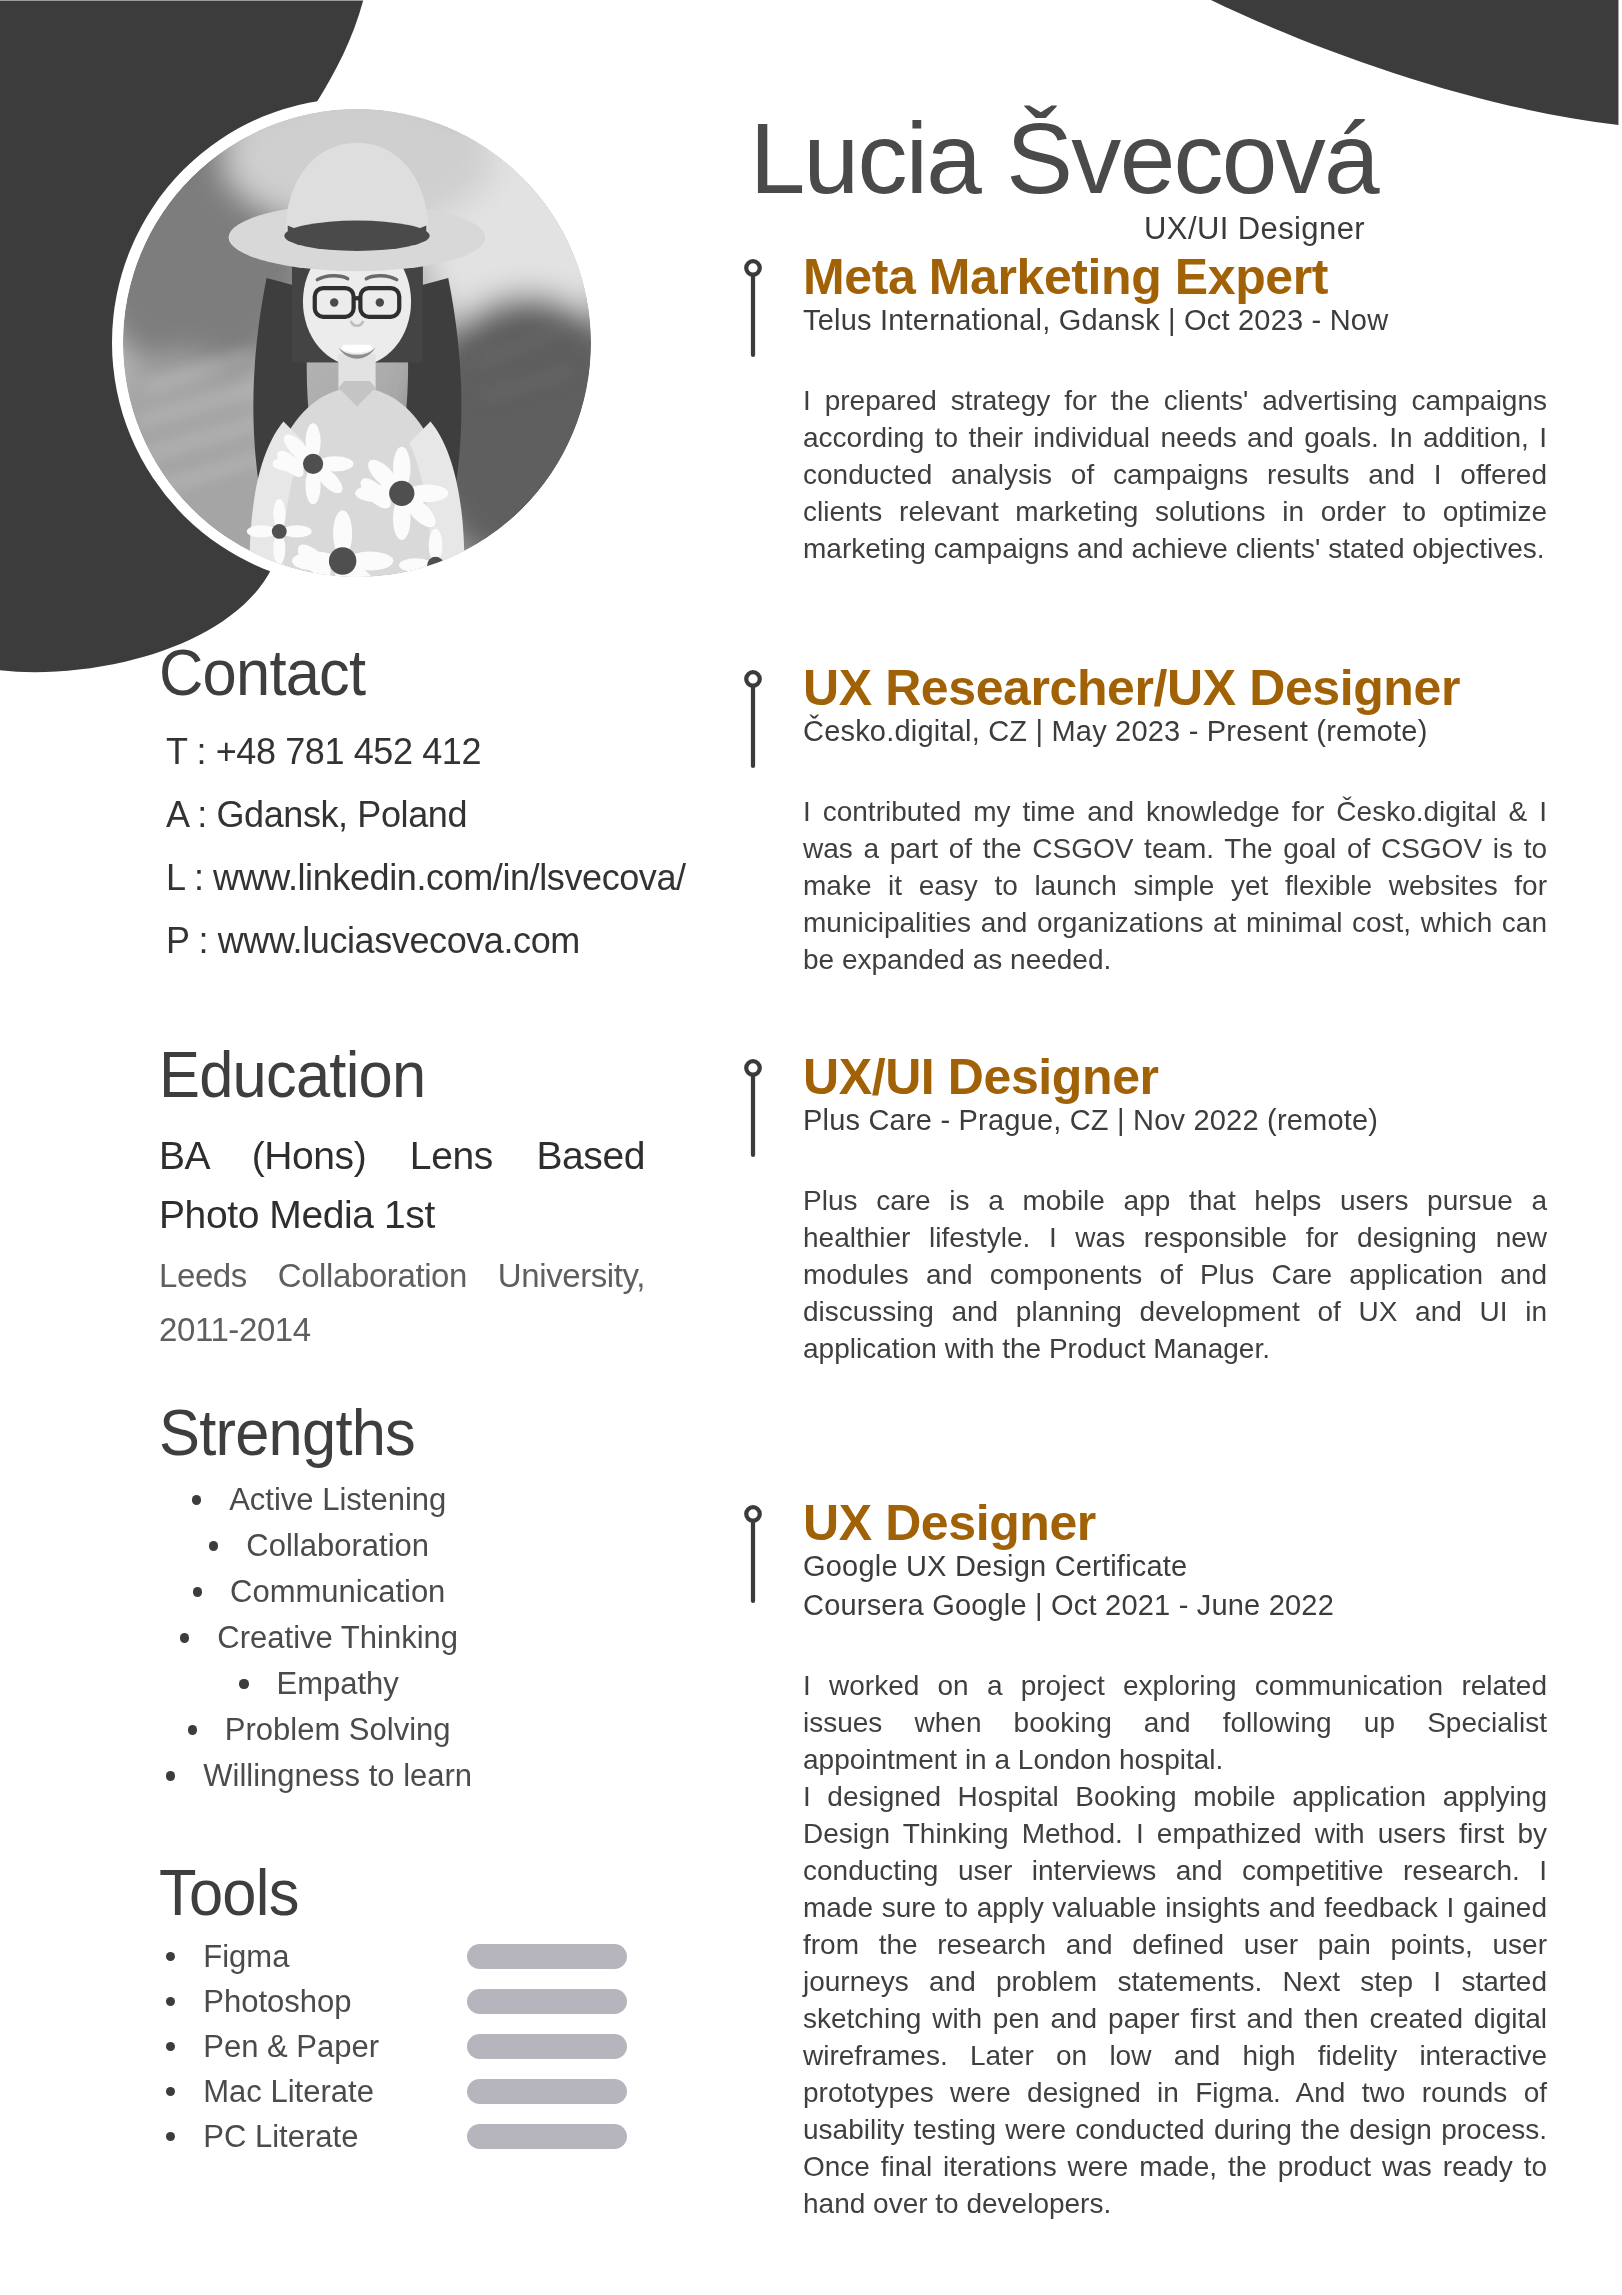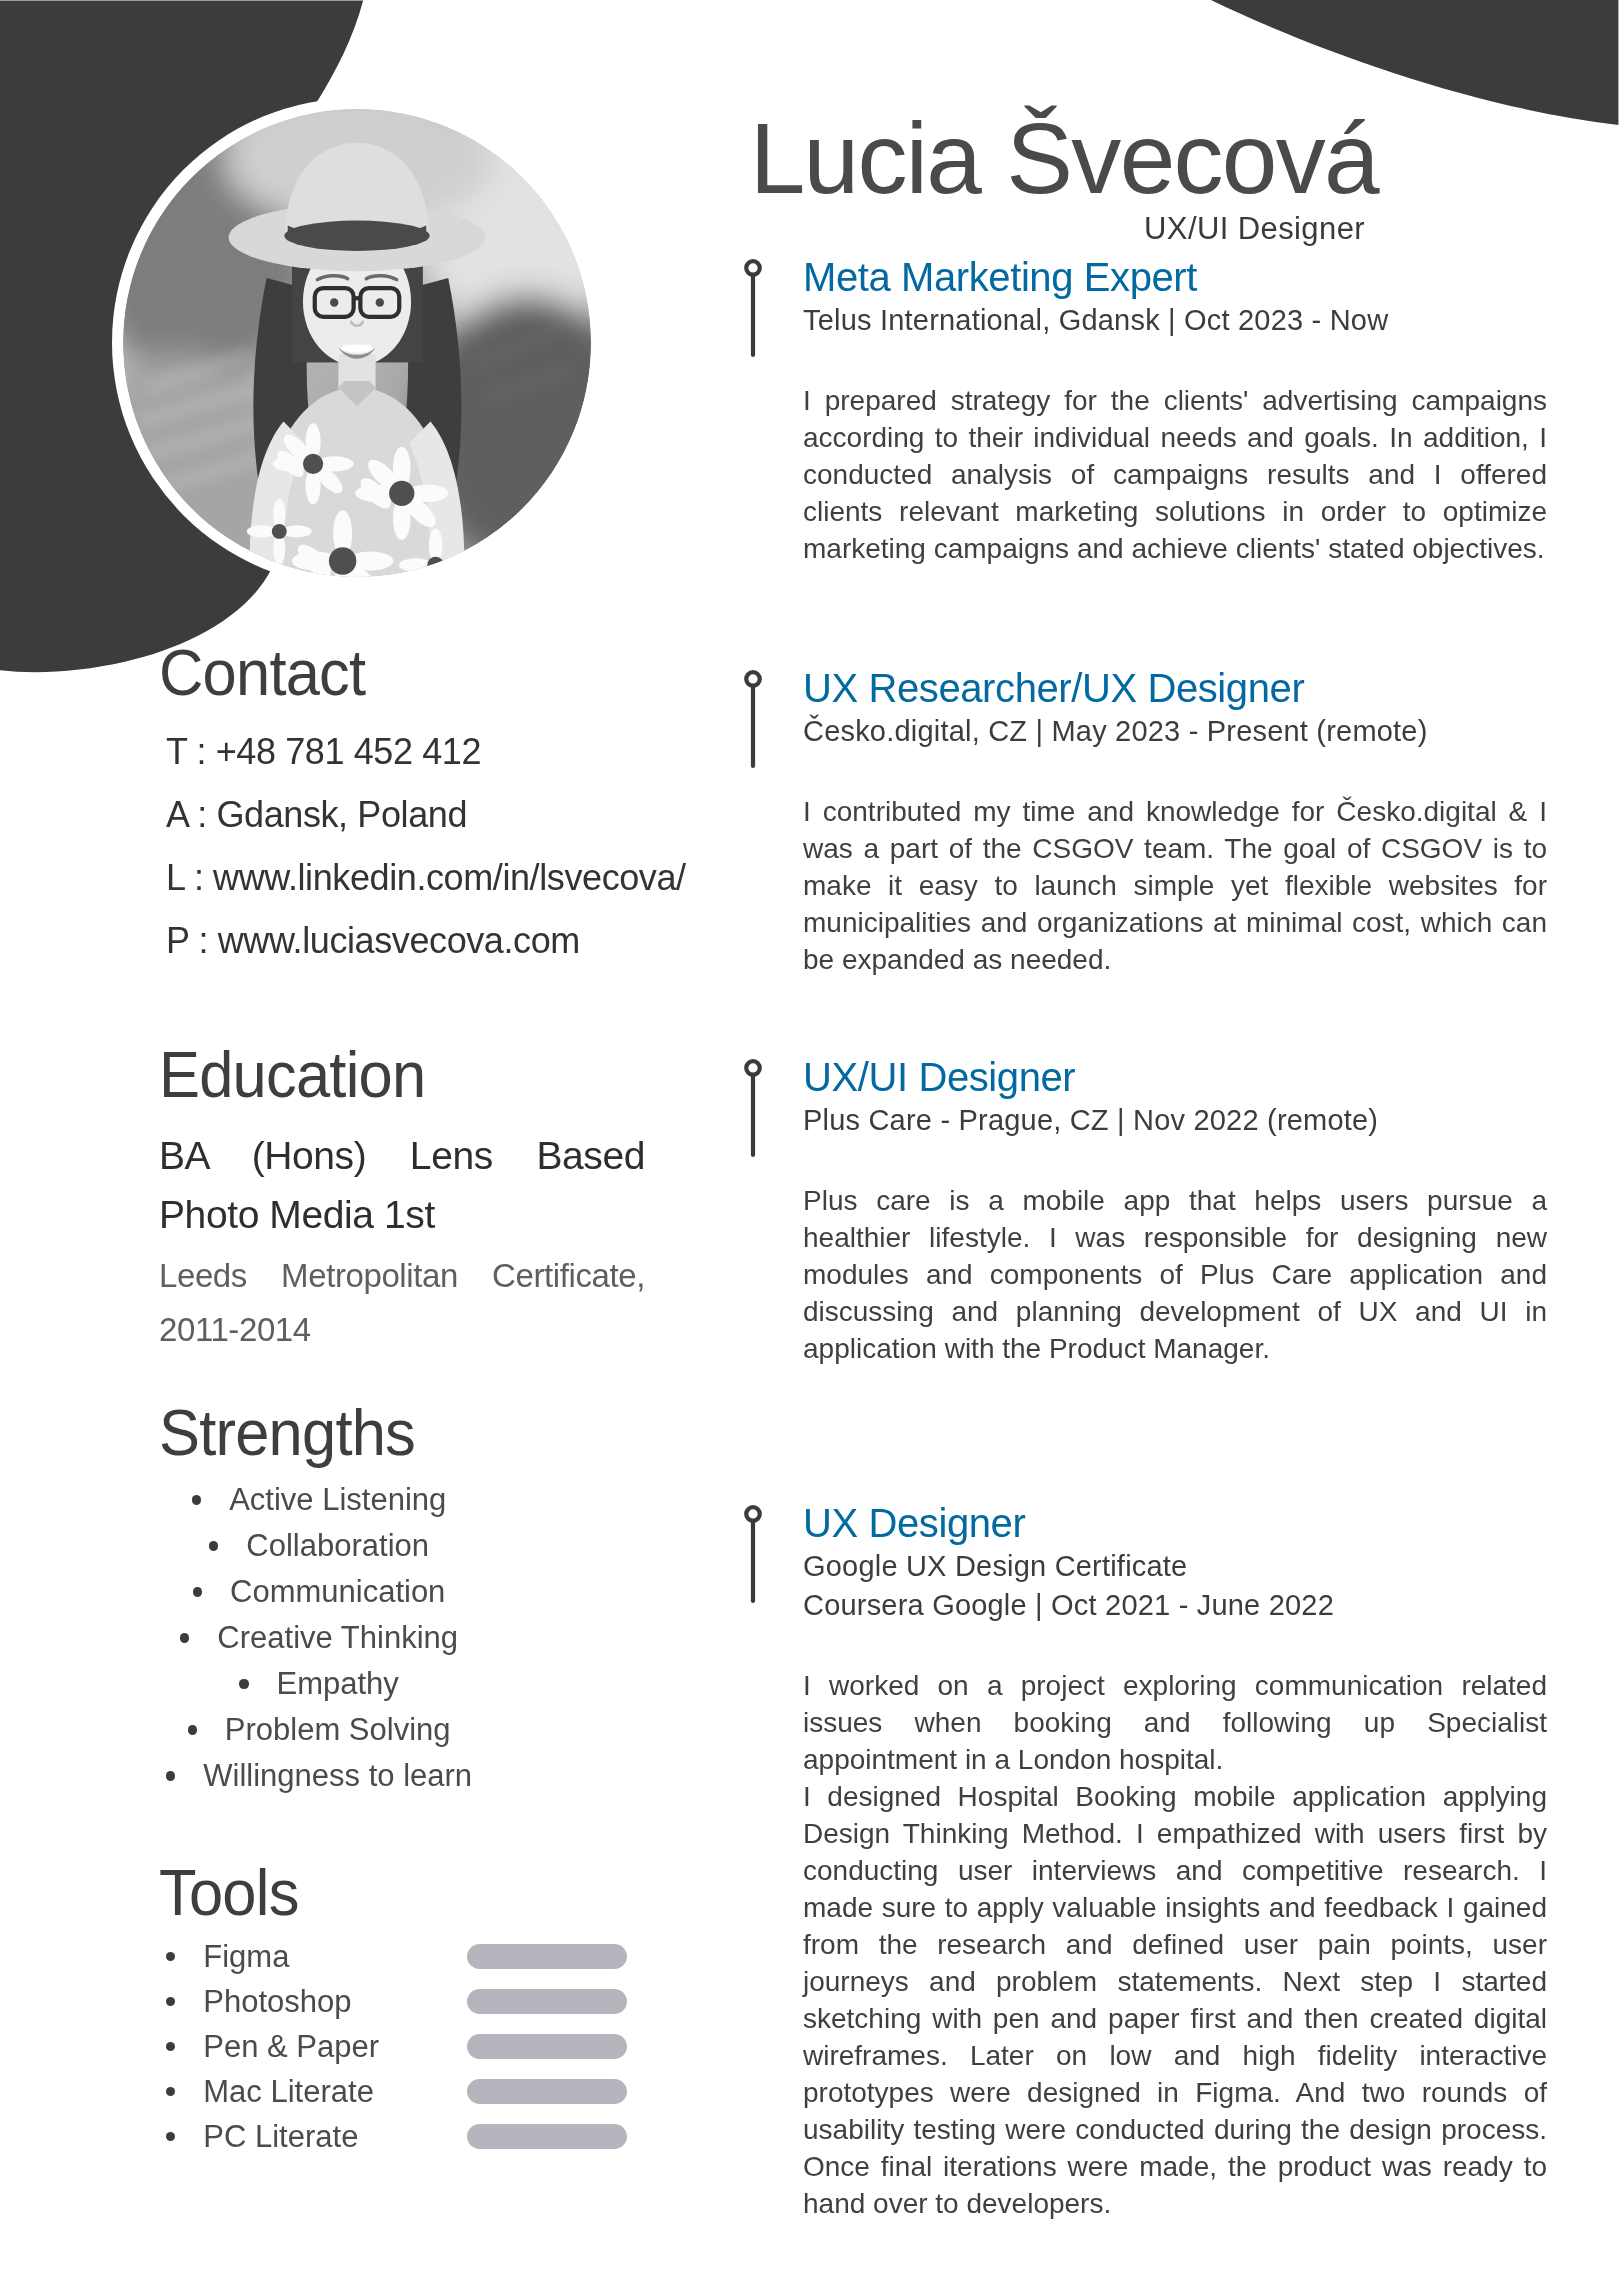--- a/index.html
+++ b/index.html
@@ -41,7 +41,7 @@
   .entry{position:absolute;left:742px;width:805px;}
   .pin{position:absolute;left:0;top:3.4px;}
   .etext{margin-left:61px;}
-  .etitle{font-size:40px;font-weight:400;color:#0369a1;line-height:47px;letter-spacing:-0.4px;}
+  .etitle{font-size:50px;font-weight:700;color:#a16207;line-height:47px;letter-spacing:-0.4px;}
   .eorg{font-size:29px;color:#3c3c3c;line-height:39px;letter-spacing:0.2px;}
   .desc{margin-top:42px;width:744px;font-size:28px;line-height:37px;color:#3f3f3f;
         text-align:justify;}

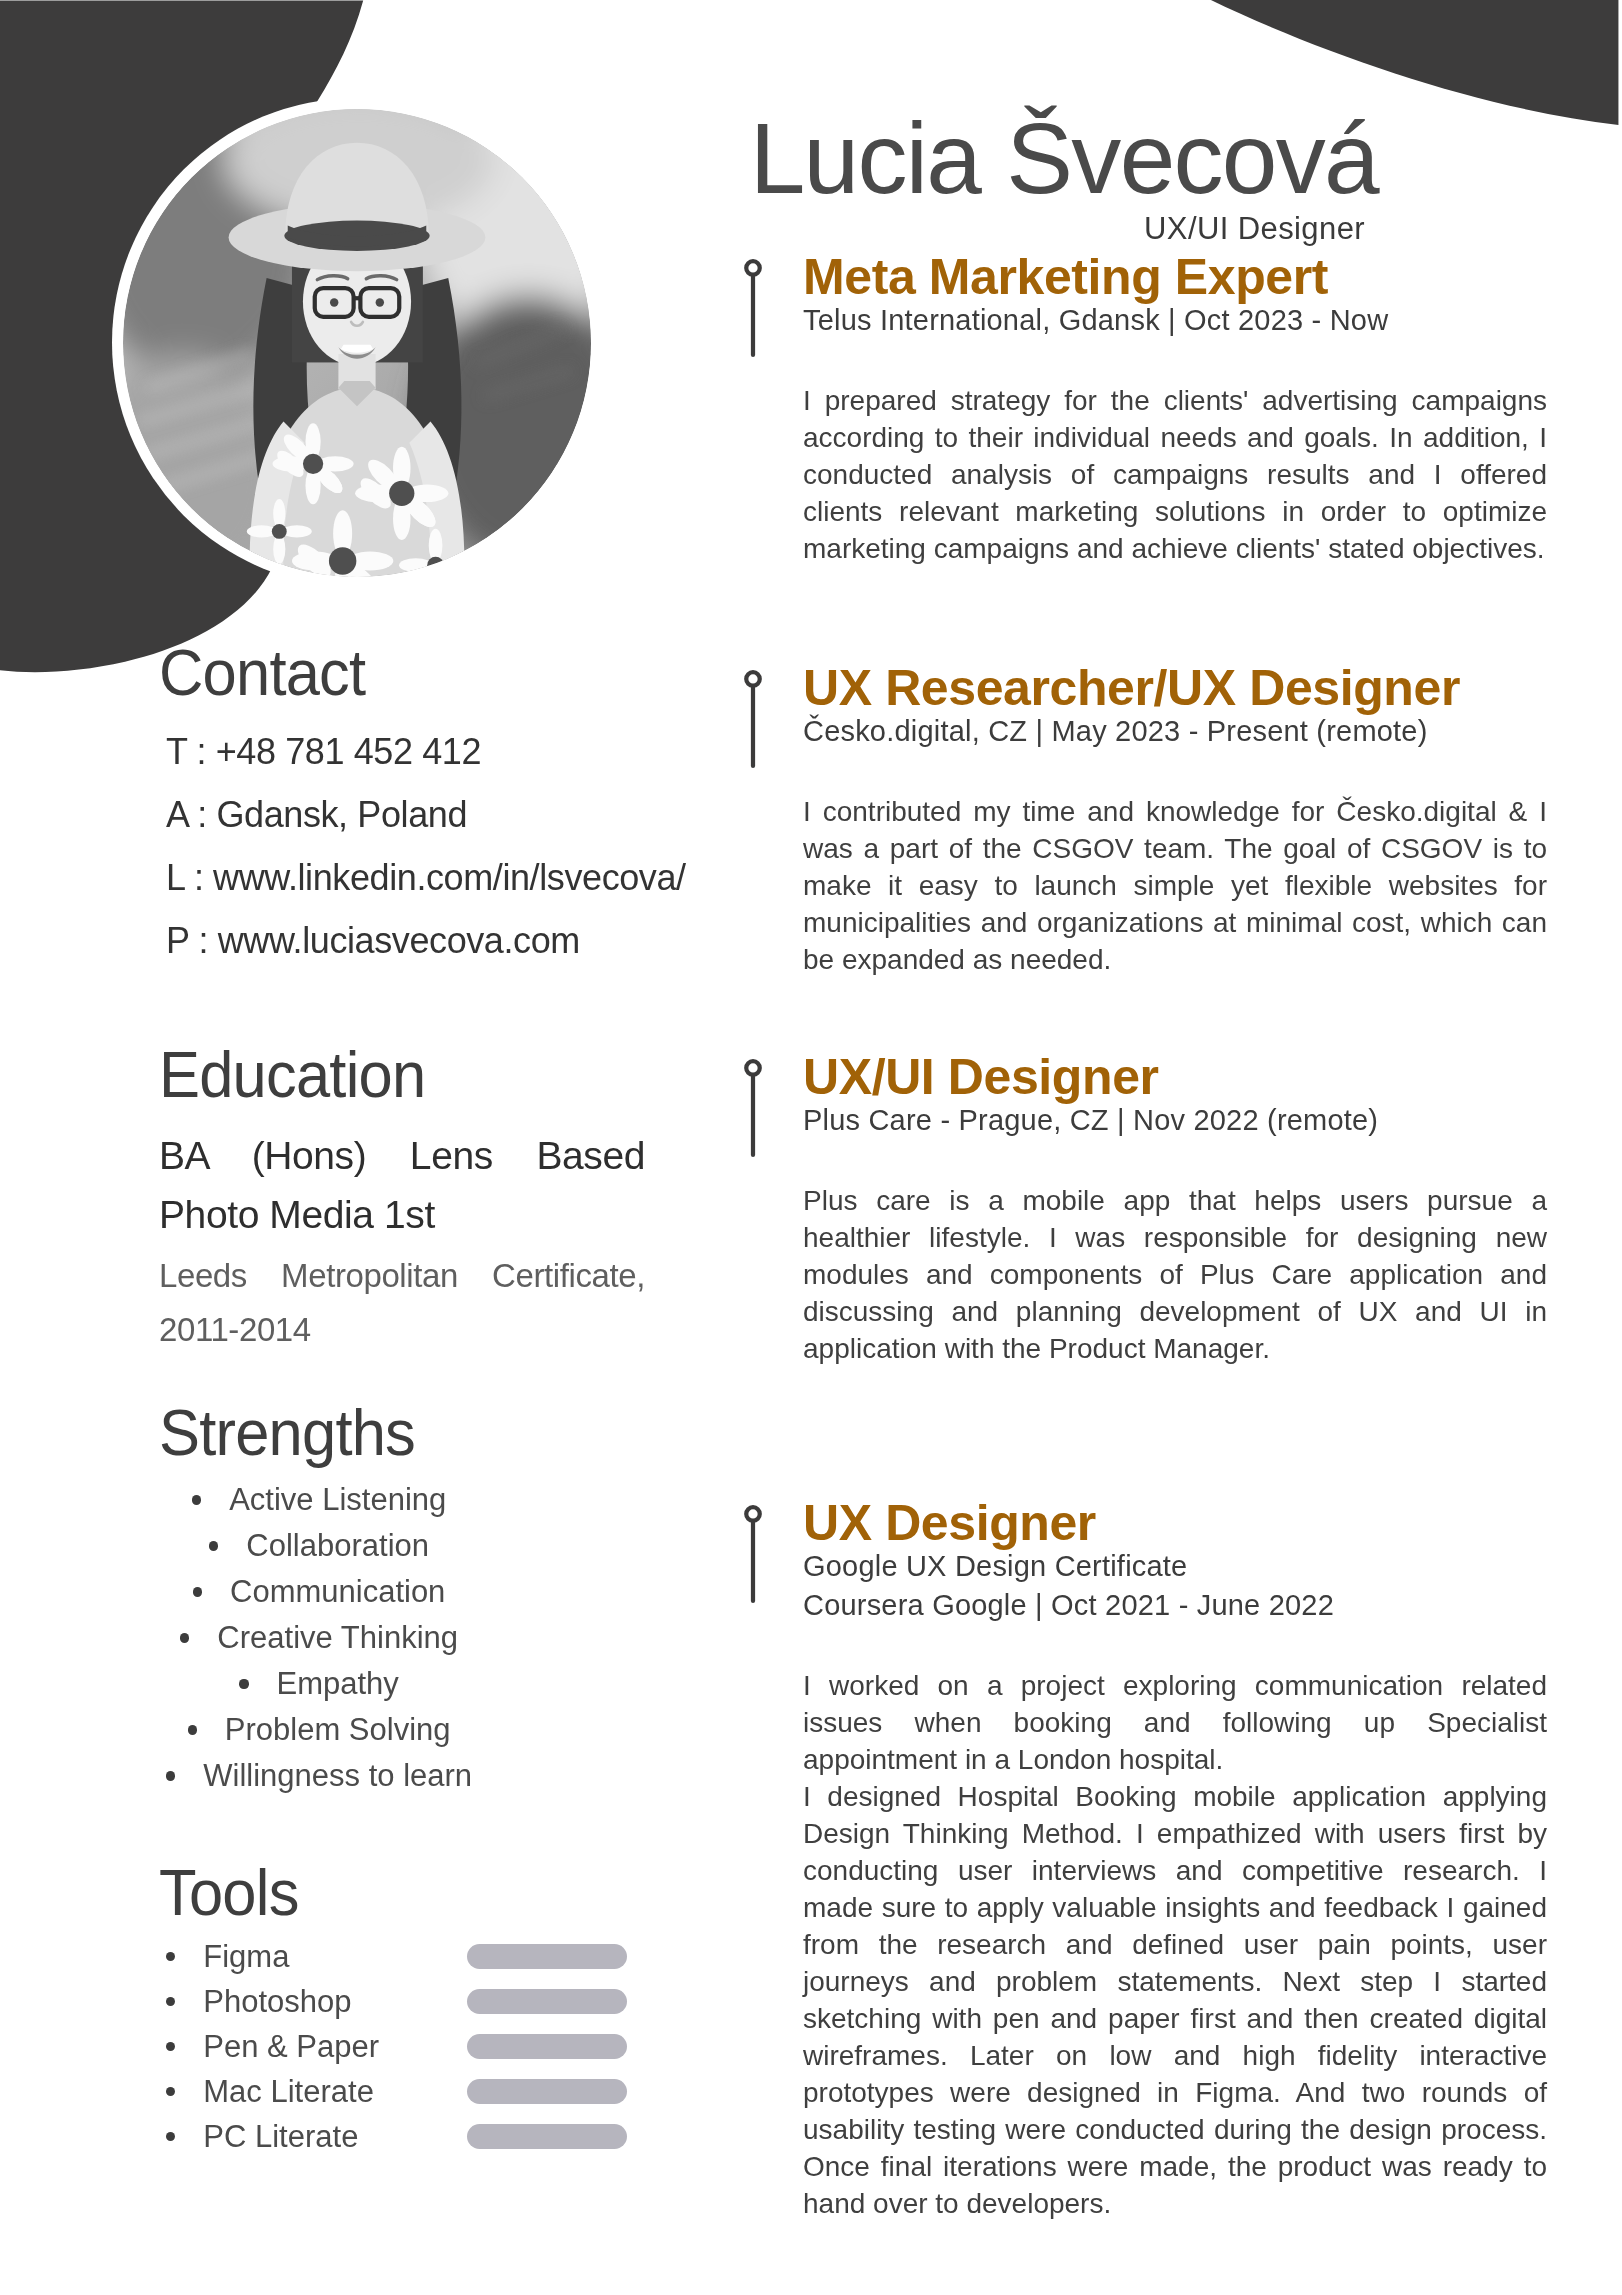--- a/index.html
+++ b/index.html
@@ -206,7 +206,7 @@
     <div>Photo Media 1st</div>
   </div>
   <div class="edu-school">
-    <div class="just-line">Leeds Metropolitan Certificate,</div>
+    <div class="just-line">Leeds Collaboration University,</div>
     <div>2011-2014</div>
   </div>
 

